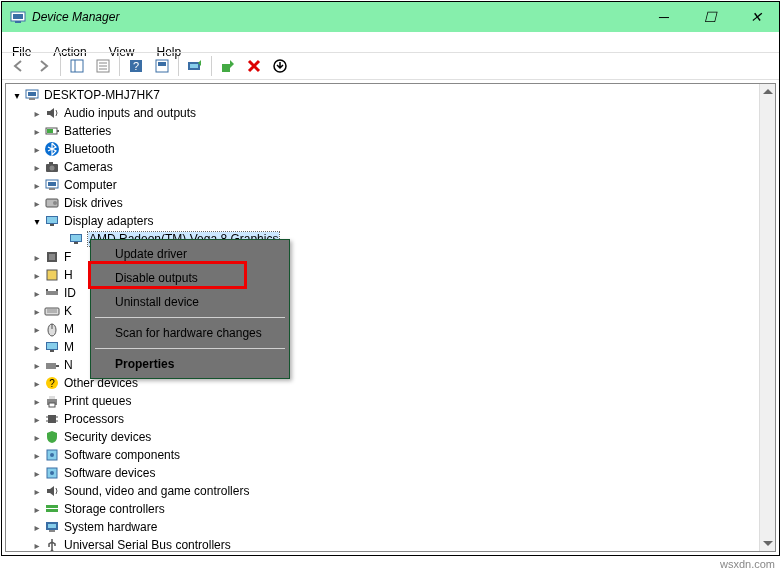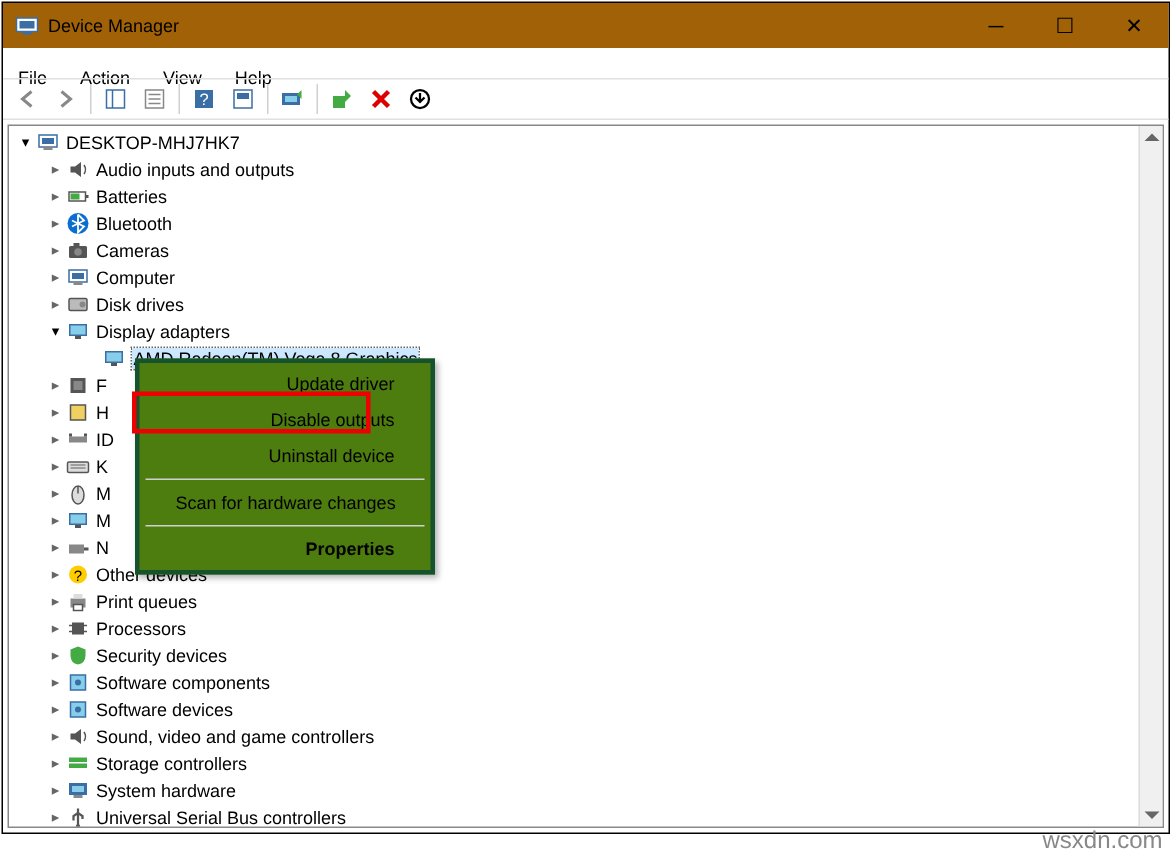--- a/index.html
+++ b/index.html
@@ -5,7 +5,7 @@
 * { box-sizing: border-box; margin: 0; padding: 0; font-family: "Segoe UI", Tahoma, sans-serif; }
 body { background: #fff; width: 781px; height: 572px; overflow: hidden; font-size: 12px; }
 .window { border: 1px solid #000; width: 779px; height: 555px; margin: 1px; background: #fff; display: flex; flex-direction: column; }
-.titlebar { height: 30px; display: flex; align-items: center; padding-left: 8px; background: #a16207; }
+.titlebar { height: 30px; display: flex; align-items: center; padding-left: 8px; background: #86efac; font-style: italic; }
 .titlebar .icon { width: 16px; height: 16px; margin-right: 6px; }
 .title { flex: 1; font-size: 12px; }
 .winbtns { display: flex; }

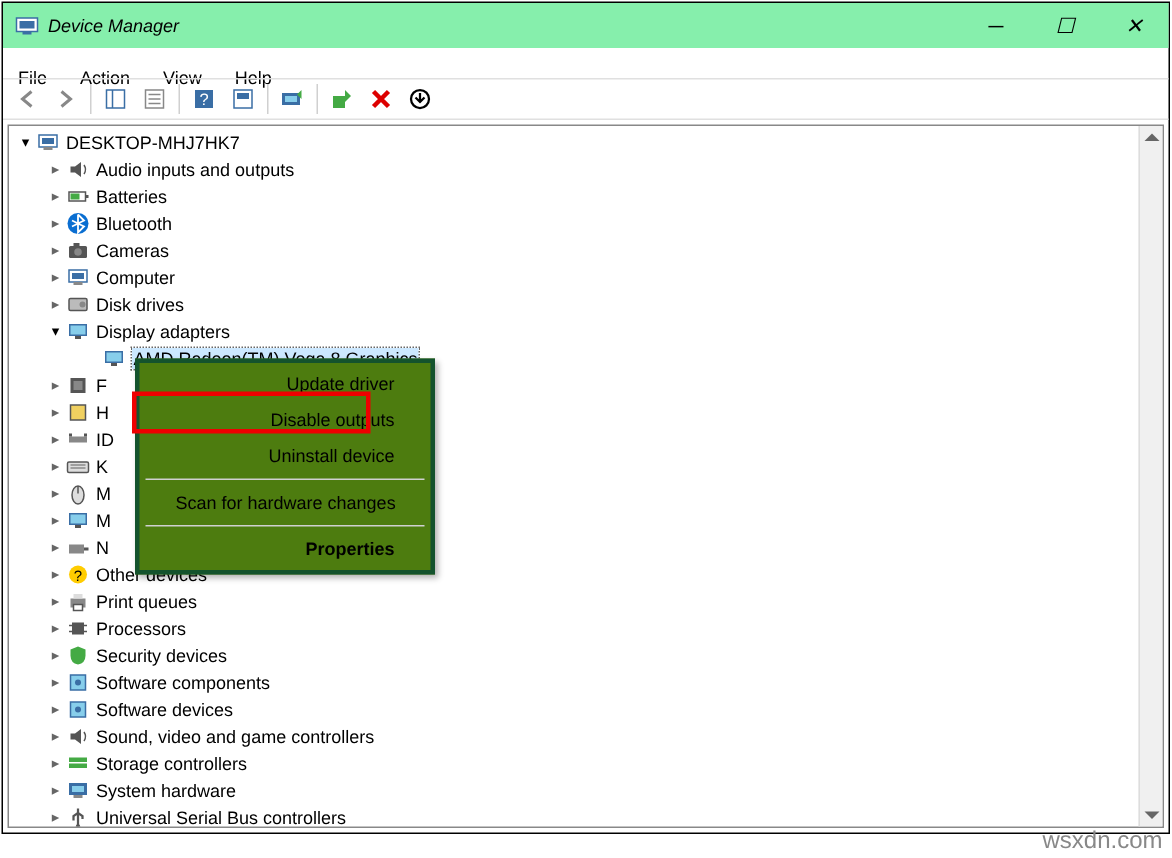--- a/index.html
+++ b/index.html
@@ -32,7 +32,7 @@
 .indent0 { padding-left: 4px; }
 .indent1 { padding-left: 24px; }
 .indent2 { padding-left: 48px; }
-.ctxmenu { position: absolute; background: #4d7c0f; border: 3px solid #14532d; box-shadow: 2px 2px 4px rgba(0,0,0,.3); padding: 2px; font-size: 12px; z-index: 10; text-align: right; }
+.ctxmenu { position: absolute; background: #737373; border: 1px solid #14532d; box-shadow: 2px 2px 4px rgba(0,0,0,.3); padding: 2px; font-size: 12px; z-index: 10; }
 .ctxitem { padding: 5px 22px 5px 22px; white-space: nowrap; }
 .ctxitem.bold { font-weight: bold; }
 .ctxsep { height: 1px; background: #d0d0d0; margin: 3px 2px; }

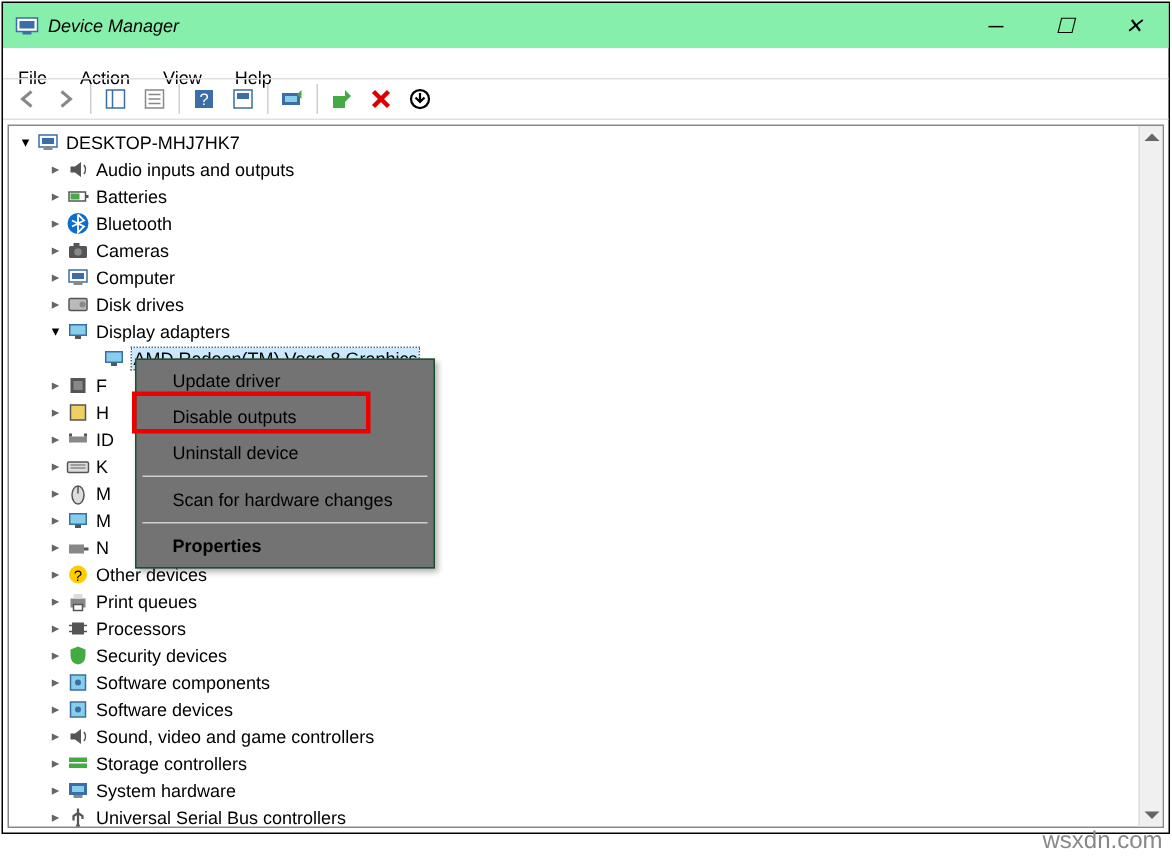--- a/index.html
+++ b/index.html
@@ -37,7 +37,7 @@
 .ctxitem.bold { font-weight: bold; }
 .ctxsep { height: 1px; background: #d0d0d0; margin: 3px 2px; }
 .highlight-box { position: absolute; border: 3px solid #e00; z-index: 20; pointer-events: none; }
-.watermark { position: absolute; right: 6px; bottom: 2px; font-size: 16px; color: #888; }
+.watermark { position: absolute; right: 6px; bottom: 2px; font-size: 11px; color: #888; }
 </style>
 </head>
 <body>

